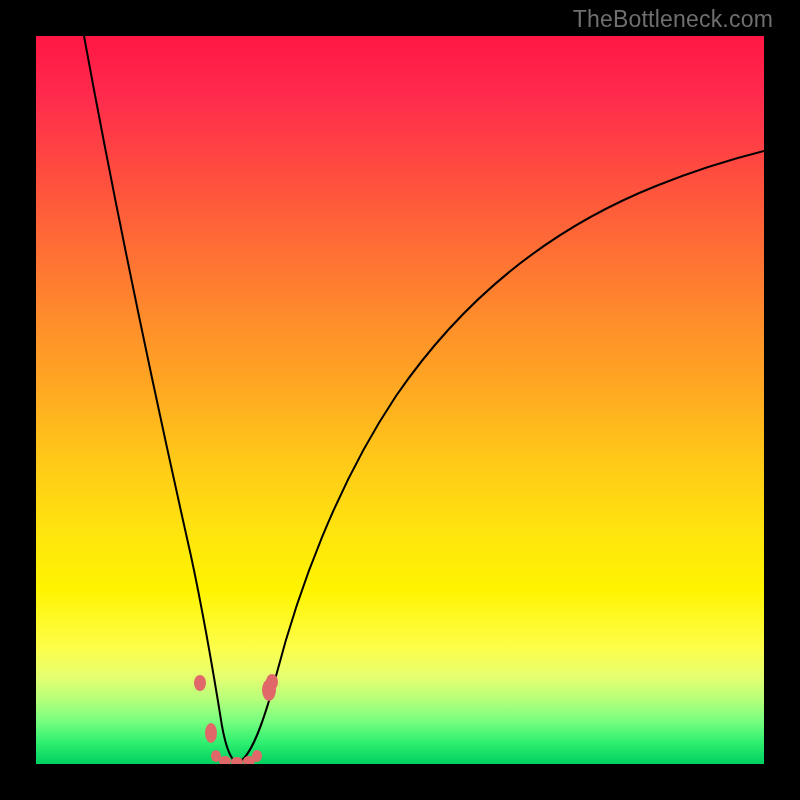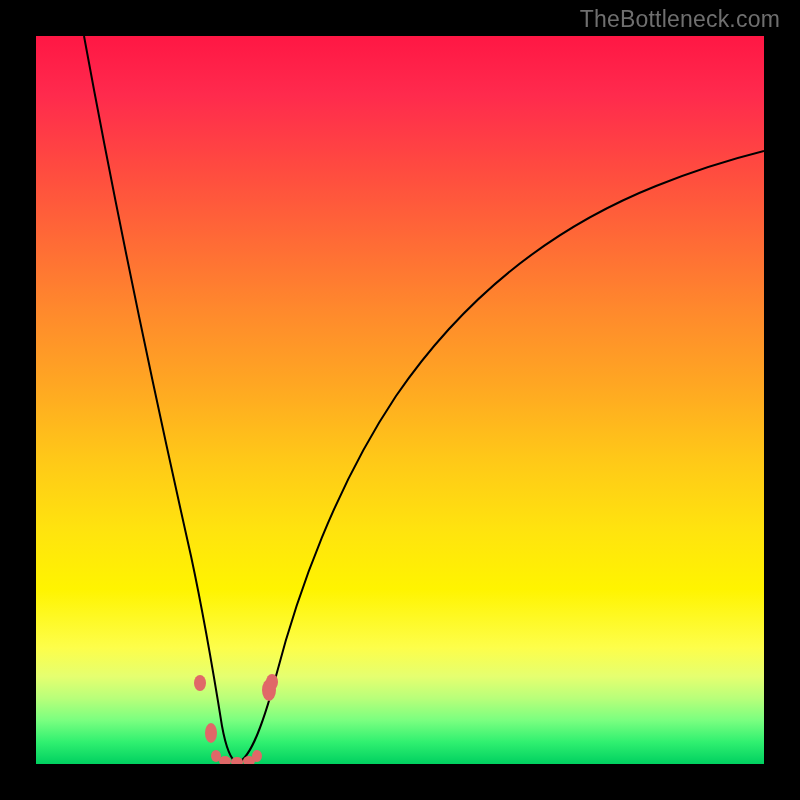--- a/index.html
+++ b/index.html
@@ -37,7 +37,7 @@
   .watermark {
     position: absolute;
     top: 6px;
-    right: 20px;
+    right: 27px;
     color: #6f6f6f;
     font-size: 23px;
     font-weight: 500;

